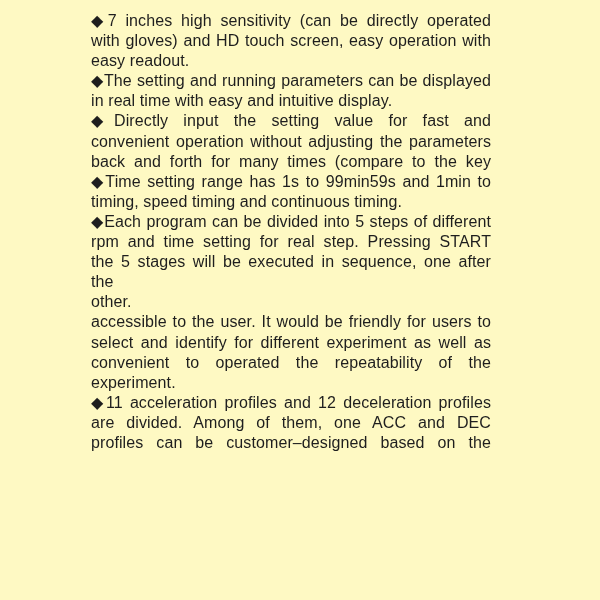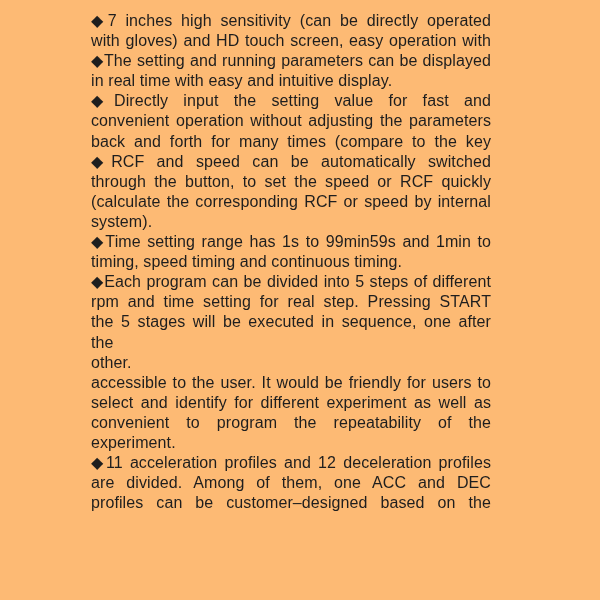--- a/index.html
+++ b/index.html
@@ -44,7 +44,7 @@
 </head>
 <body>
 
-<div class="page" style="background: #fdba74;">
+<div class="page" style="background: #fef9c3;">
   <div class="text-column" id="text-column" style="color: rgb(30, 30, 30);">
       <div class="paragraph">
         <div class="line">◆7 inches high sensitivity (can be directly operated</div>

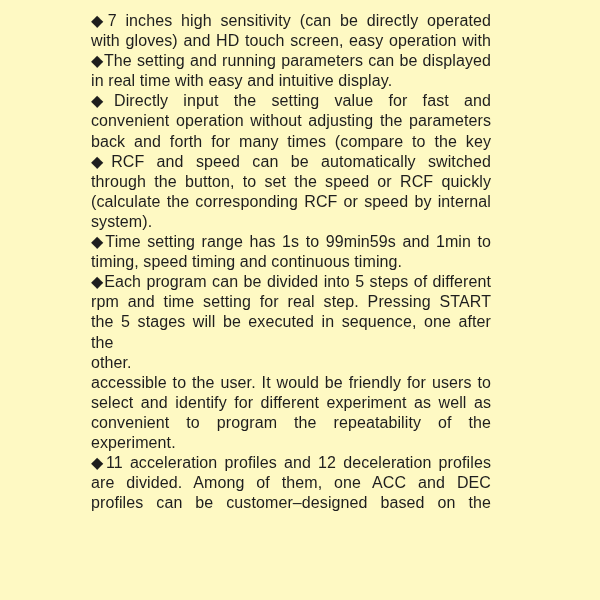--- a/index.html
+++ b/index.html
@@ -49,6 +49,7 @@
       <div class="paragraph">
         <div class="line">◆7 inches high sensitivity (can be directly operated</div>
         <div class="line">with gloves) and HD touch screen, easy operation with</div>
+        <div class="line para-end">easy readout.</div>
       </div>
       <div class="paragraph">
         <div class="line">◆The setting and running parameters can be displayed</div>

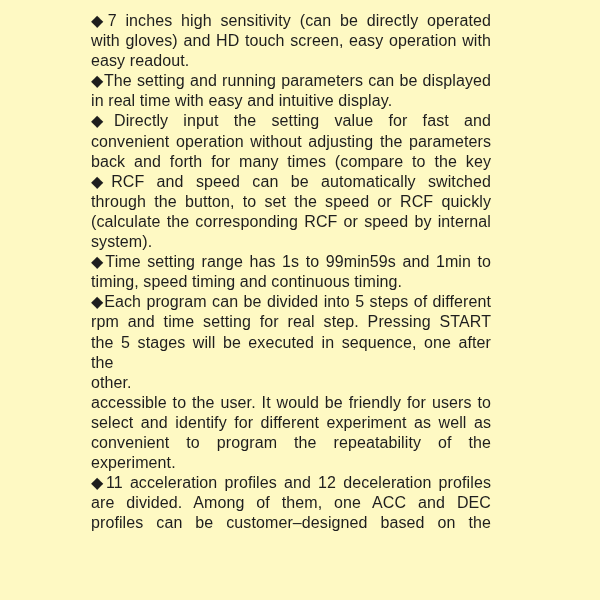--- a/index.html
+++ b/index.html
@@ -61,12 +61,6 @@
         <div class="line">back and forth for many times (compare to the key</div>
       </div>
       <div class="paragraph">
-        <div class="line">◆RCF and speed can be automatically switched</div>
-        <div class="line">through the button, to set the speed or RCF quickly</div>
-        <div class="line">(calculate the corresponding RCF or speed by internal</div>
-        <div class="line para-end">system).</div>
-      </div>
-      <div class="paragraph">
         <div class="line">◆Time setting range has 1s to 99min59s and 1min to</div>
       </div>
       <div class="paragraph">

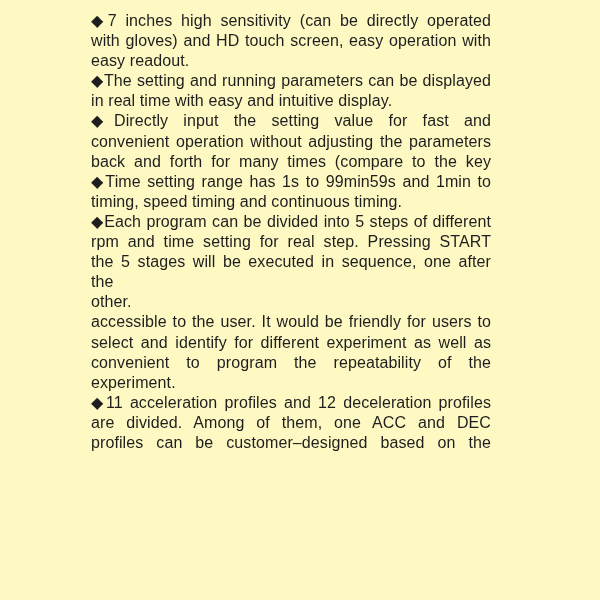--- a/index.html
+++ b/index.html
@@ -75,7 +75,7 @@
       <div class="paragraph">
         <div class="line">accessible to the user. It would be friendly for users to</div>
         <div class="line">select and identify for different experiment as well as</div>
-        <div class="line">convenient to program the repeatability of the</div>
+        <div class="line">convenient to operated the repeatability of the</div>
         <div class="line para-end">experiment.</div>
       </div>
       <div class="paragraph">

